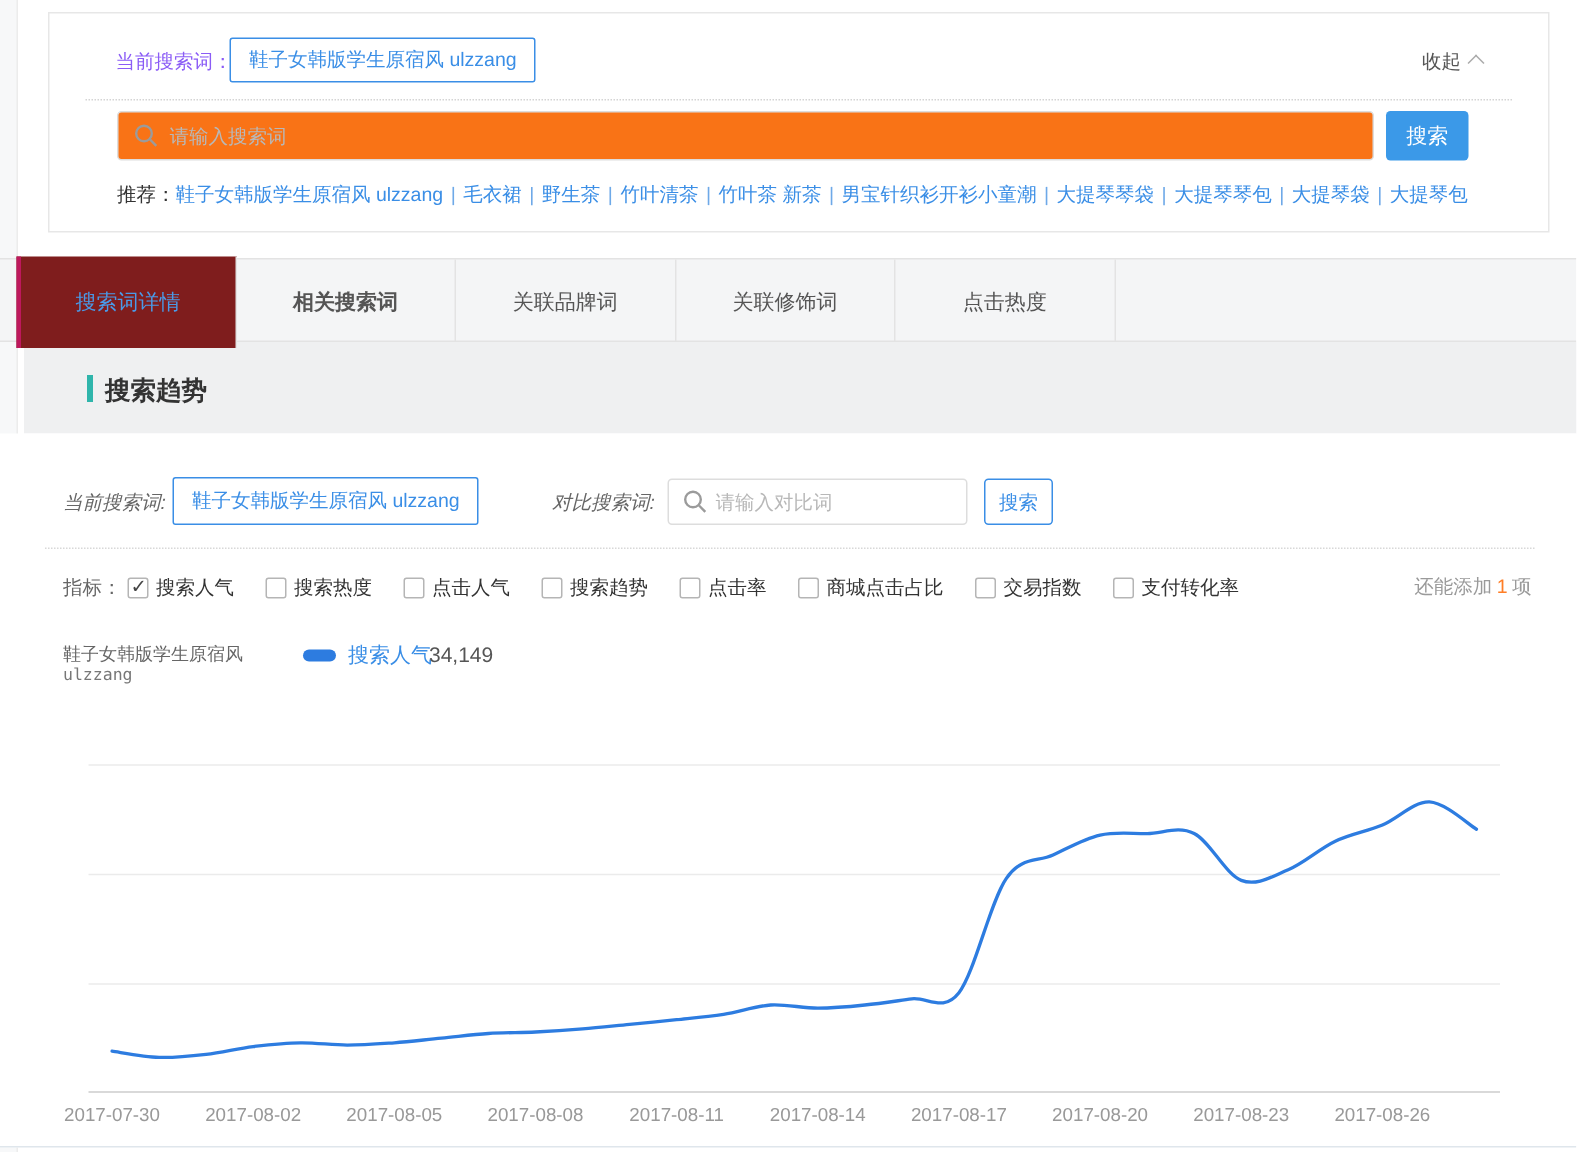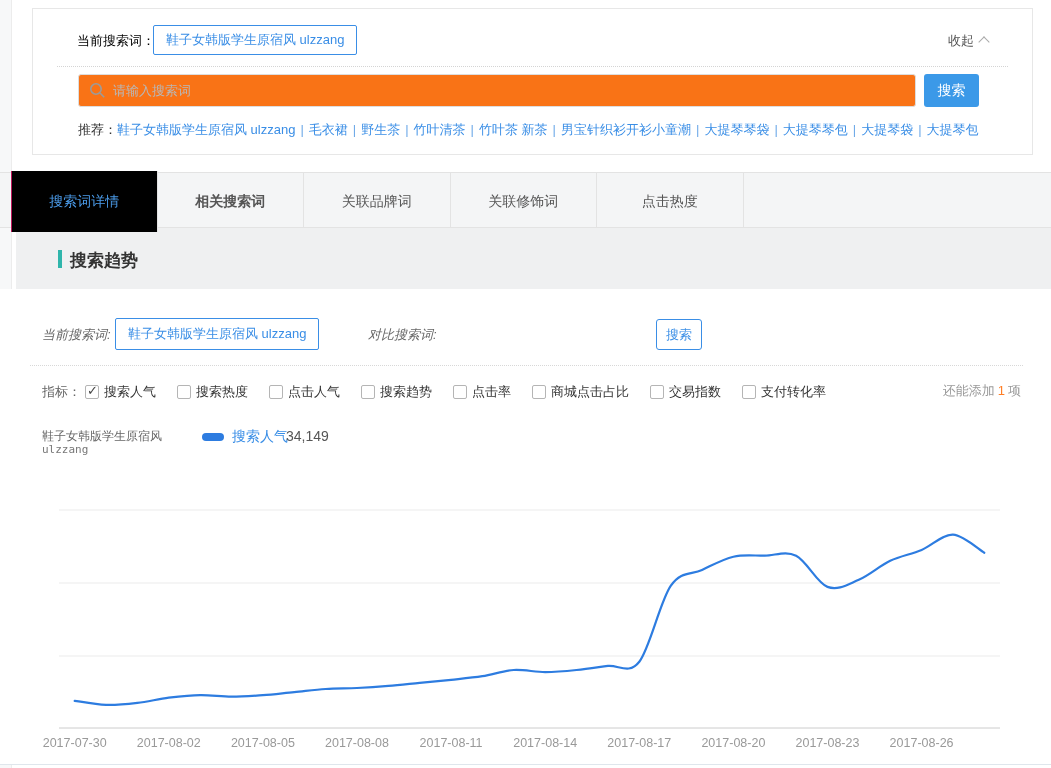--- a/index.html
+++ b/index.html
@@ -14,7 +14,7 @@
   .top-card { position:absolute; left:32px; top:8px; width:1001px; height:147px;
     background:#fff; border:1px solid #e7e7e7; }
   .tc-row1 { position:absolute; left:0; top:16px; width:100%; height:30px; }
-  .tc-label { position:absolute; left:44px; top:7px; font-size:13px; color:#000000; }
+  .tc-label { position:absolute; left:44px; top:7px; font-size:13px; color:#8b5cf6; }
   .term-chip { position:absolute; left:120px; top:0; height:30px; line-height:28px;
     padding:0 12px; border:1px solid #3a8ee6; border-radius:2px; color:#3a8ee6;
     font-size:13px; background:#fff; cursor:pointer; white-space:nowrap; }

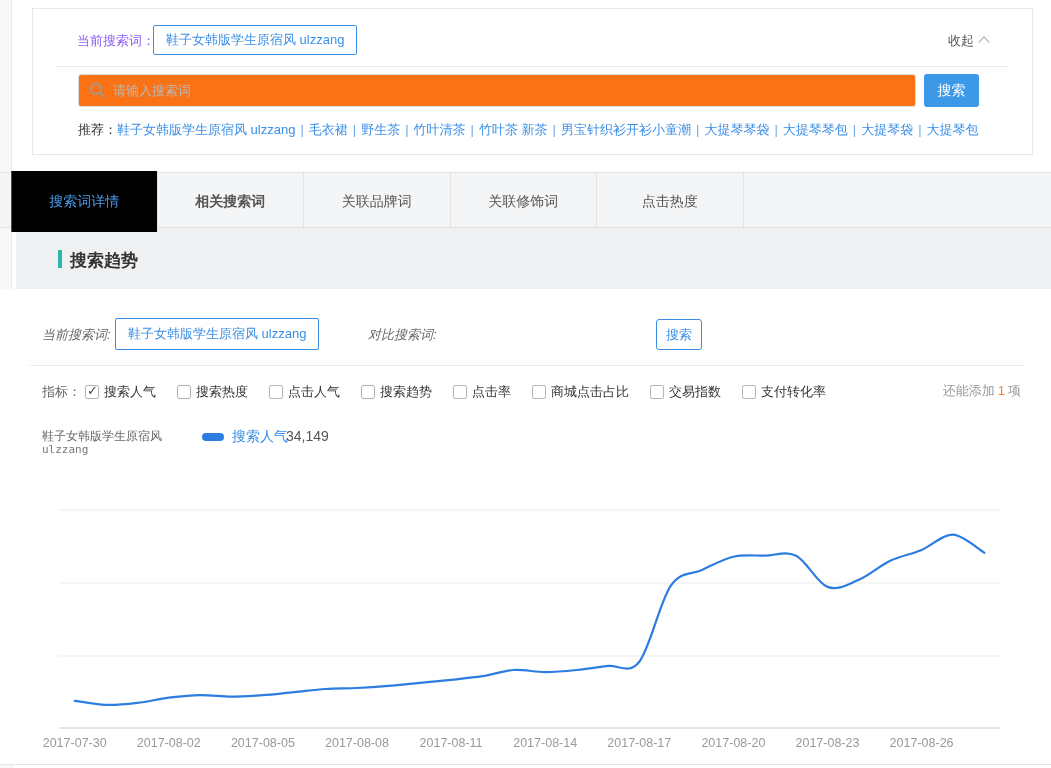--- a/index.html
+++ b/index.html
@@ -41,8 +41,8 @@
     background:#f4f5f6; border-top:1px solid #e3e3e3; border-bottom:1px solid #e3e3e3; }
   .tab { position:absolute; top:0; height:56px; line-height:56px; text-align:center;
     font-size:14px; color:#555; cursor:pointer; border-right:1px solid #e3e3e3; }
-  .tab.active { background:#000000; color:#4a9ae8; top:-2px; height:61px; line-height:60px;
-    border-left:1px solid #be185d; z-index:2; }
+  .tab.active { background:#7f1d1d; color:#4a9ae8; top:-2px; height:61px; line-height:60px;
+    border-left:3px solid #be185d; z-index:2; }
 
   
   .band { position:absolute; left:16px; top:228px; width:1051px; height:61px; background:#eff0f1; }

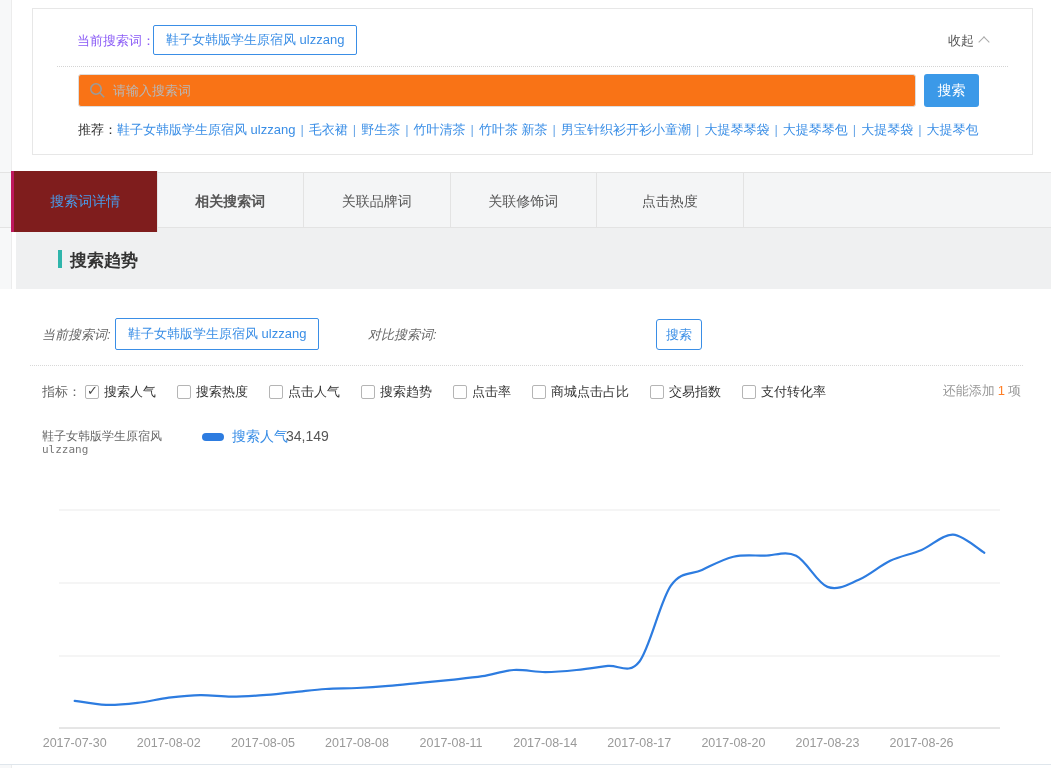--- a/index.html
+++ b/index.html
@@ -135,6 +135,13 @@
       <span class="cmp-label" style="left:42px">当前搜索词:</span>
       <span class="cmp-chip">鞋子女韩版学生原宿风 ulzzang</span>
       <span class="cmp-label" style="left:368px">对比搜索词:</span>
+      <div class="cmp-box">
+        <svg class="mag" width="17" height="17" viewBox="0 0 17 17">
+          <circle cx="7" cy="7" r="5.2" fill="none" stroke="#9b9b9b" stroke-width="1.6"></circle>
+          <line x1="11" y1="11" x2="15.2" y2="15.2" stroke="#9b9b9b" stroke-width="1.6"></line>
+        </svg>
+        <input placeholder="请输入对比词" style="">
+      </div>
       <button class="btn-outline">搜索</button>
     </div>
     <div class="cnt-dotted"></div>

